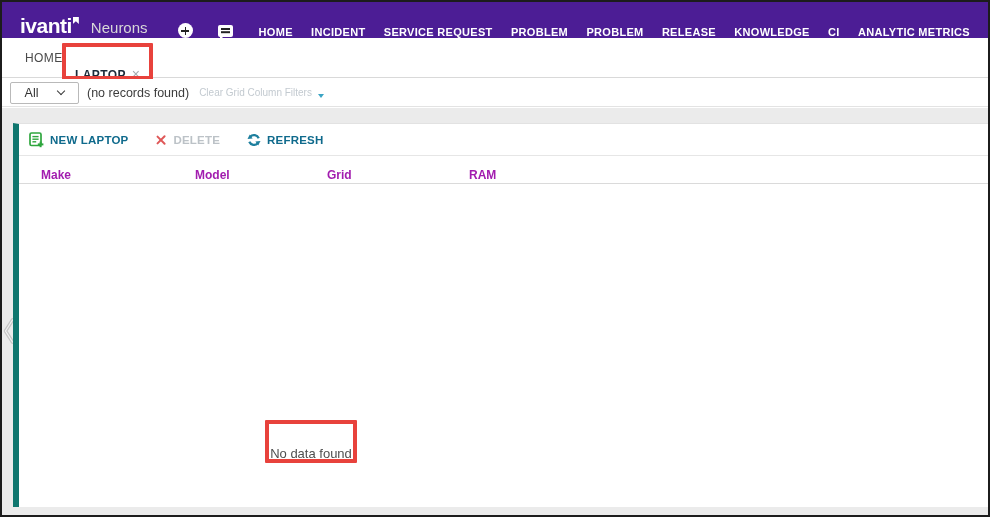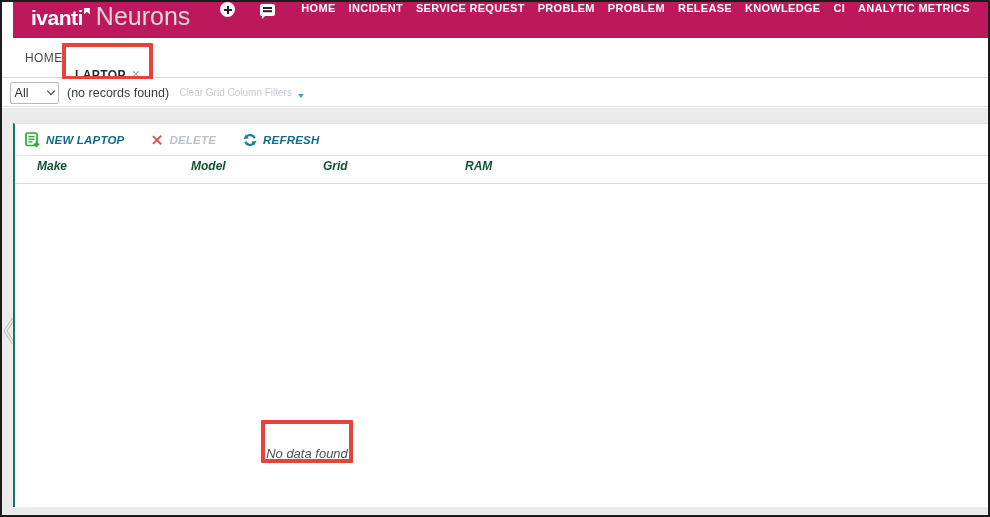--- a/index.html
+++ b/index.html
@@ -7,7 +7,7 @@
   .frame { position:relative; width:990px; height:517px; border:2px solid #1c1c1c; background:#fff; overflow:hidden; }
 
   
-  .navbar { position:absolute; left:11px; top:0; right:0; height:36px; background:#be185d; display:flex; align-items:flex-start; padding:0 16px 0 18px; }
+  .navbar { position:absolute; left:0; top:0; right:0; height:36px; background:#4c1d95; display:flex; align-items:flex-end; padding:0 16px 0 18px; }
   .brand { display:flex; align-items:baseline; white-space:nowrap; }
   .brand-ivanti { color:#fff; font-size:21px; font-weight:700; letter-spacing:-0.5px; }
   .brand-flag { display:inline-block; width:6px; height:7px; background:#fff; margin-left:1px; margin-bottom:11px; align-self:center;

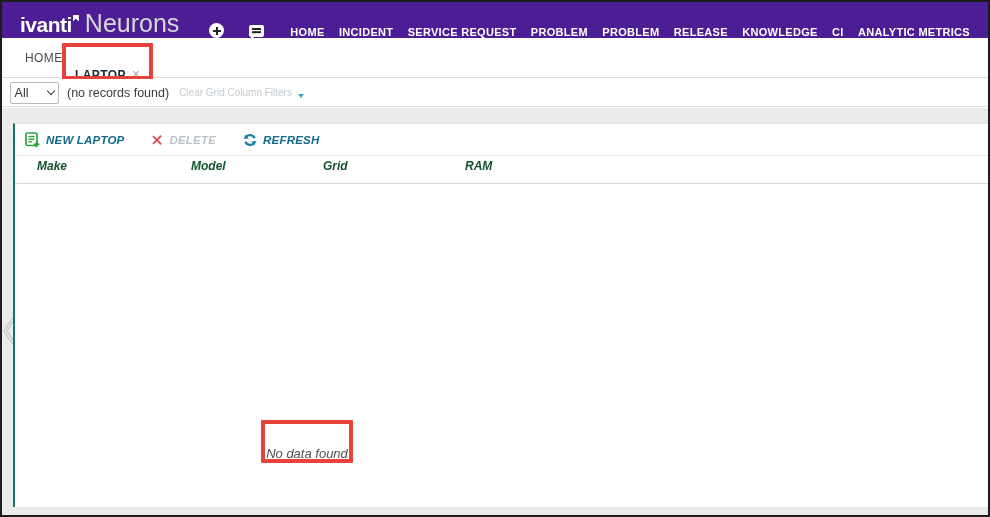--- a/index.html
+++ b/index.html
@@ -12,7 +12,7 @@
   .brand-ivanti { color:#fff; font-size:21px; font-weight:700; letter-spacing:-0.5px; }
   .brand-flag { display:inline-block; width:6px; height:7px; background:#fff; margin-left:1px; margin-bottom:11px; align-self:center;
                 clip-path:polygon(0 0,100% 0,100% 100%,50% 62%,0 100%); }
-  .brand-product { color:#d8d8d8; font-size:25px; font-weight:400; margin-left:6px; }
+  .brand-product { color:#d8d8d8; font-size:15px; font-weight:400; margin-left:12px; }
   .nav-icons { display:flex; align-items:center; gap:25px; margin-left:30px; }
   .icon-plus-circle { width:15px; height:15px; border-radius:50%; background:#fff; position:relative; cursor:pointer; }
   .icon-plus-circle::before,.icon-plus-circle::after { content:""; position:absolute; background:#232323; }

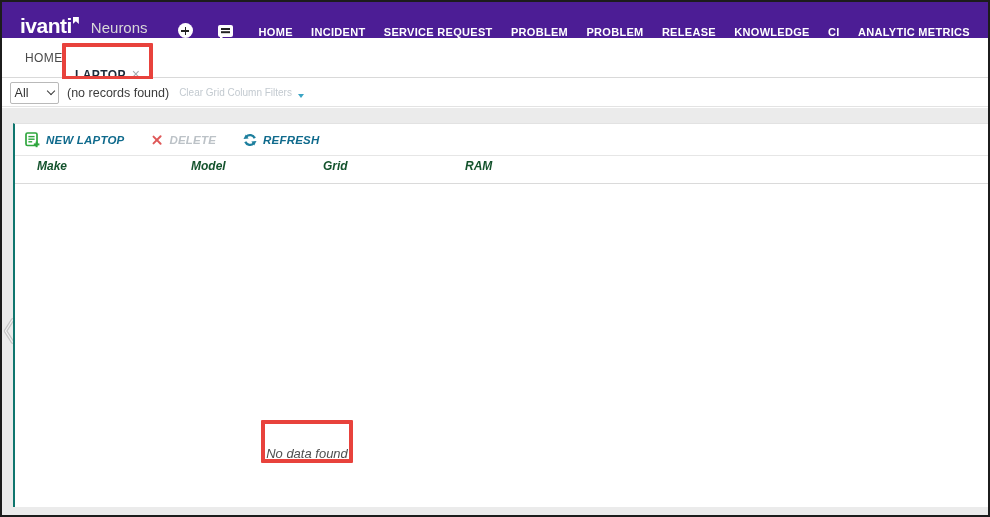--- a/index.html
+++ b/index.html
@@ -35,7 +35,7 @@
 
   
   .filterrow { position:absolute; left:0; top:77px; right:0; height:28px; background:#fff; border-bottom:1px solid #e3e3e3; display:flex; align-items:center; }
-  .scope-select { margin-left:8px; width:49px; height:22px; border:1px solid #b9b9b9; border-radius:2px; background:#fff;
+  .scope-select { margin-left:8px; width:69px; height:22px; border:1px solid #b9b9b9; border-radius:2px; background:#fff;
                   display:flex; align-items:center; justify-content:center; gap:20px; font-size:12.5px; color:#333; cursor:pointer; }
   .sel-caret { width:6px; height:6px; border-right:1.8px solid #3a3a3a; border-bottom:1.8px solid #3a3a3a; transform:rotate(45deg); margin-top:-3px; }
   .records-status { margin-left:8px; font-size:12.5px; color:#3c3c3c; }

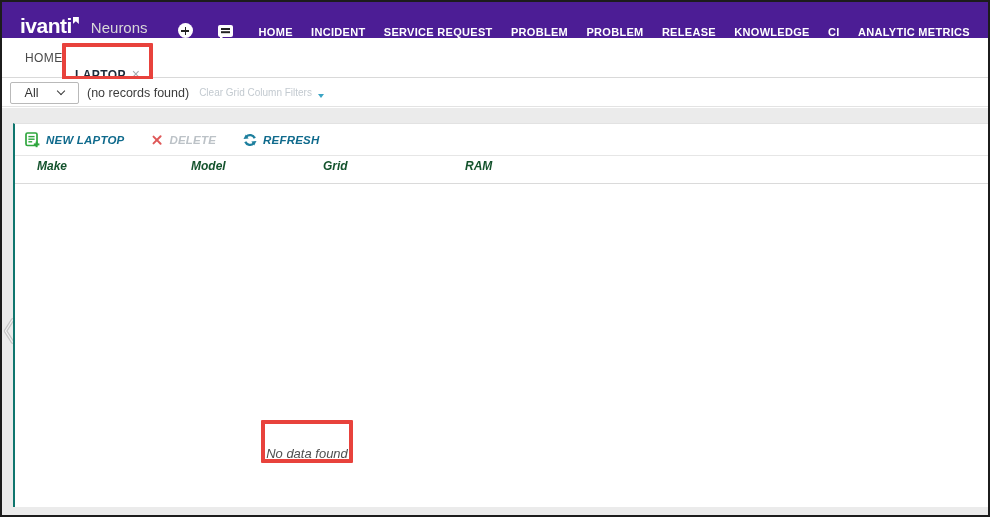--- a/index.html
+++ b/index.html
@@ -45,7 +45,7 @@
   
   .workarea { position:absolute; left:0; top:106px; right:0; bottom:0; background:#ebebeb; }
   .collapse-handle { position:absolute; left:0; top:208px; width:14px; height:30px; display:flex; align-items:center; justify-content:center; cursor:pointer; }
-  .panel { position:absolute; left:11px; top:15px; right:0; bottom:8px; background:#fff; border-top:1px solid #e2e2e2; border-left:2px solid #0f766e;font-style:italic; }
+  .panel { position:absolute; left:11px; top:15px; right:0; bottom:8px; background:#fff; border-top:1px solid #e2e2e2; border-left:6px solid #0f766e; }
 
   .toolbar { height:32px; border-bottom:1px solid #e6e6e6; display:flex; align-items:center; padding-left:10px; gap:27px; }
   .tb-btn { display:flex; align-items:center; gap:6px; font-size:11.5px; font-weight:700; letter-spacing:0.2px; cursor:pointer; white-space:nowrap; }

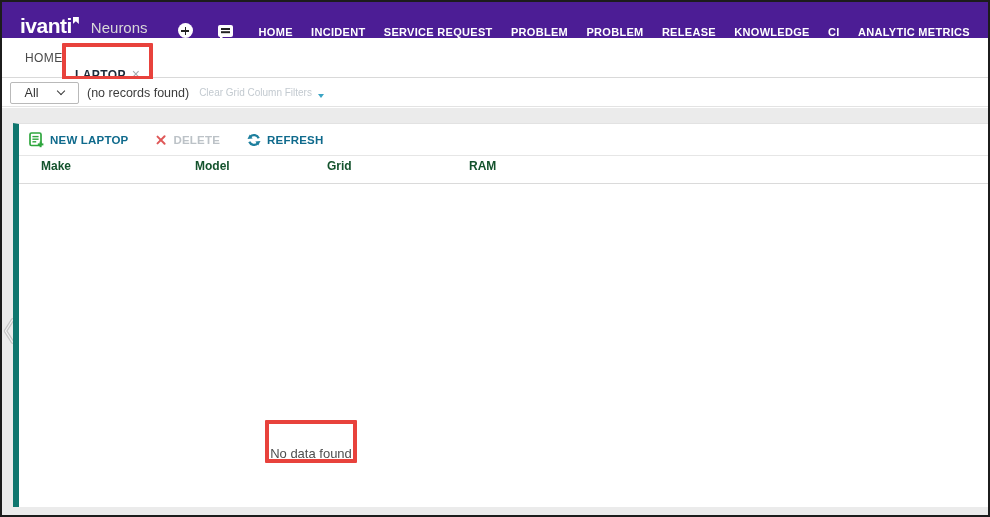--- a/index.html
+++ b/index.html
@@ -57,7 +57,7 @@
   .x-icon::after { transform:rotate(-45deg); }
 
   .thead { position:relative; height:28px; border-bottom:1px solid #dadada; }
-  .th { position:absolute; top:3px; font-size:12px; font-weight:700; color:#14532d; cursor:pointer; }
+  .th { position:absolute; top:12px; font-size:12px; font-weight:700; color:#a21caf; cursor:pointer; }
   .th-make  { left:22px; }
   .th-model { left:176px; }
   .th-cores { left:308px; }

